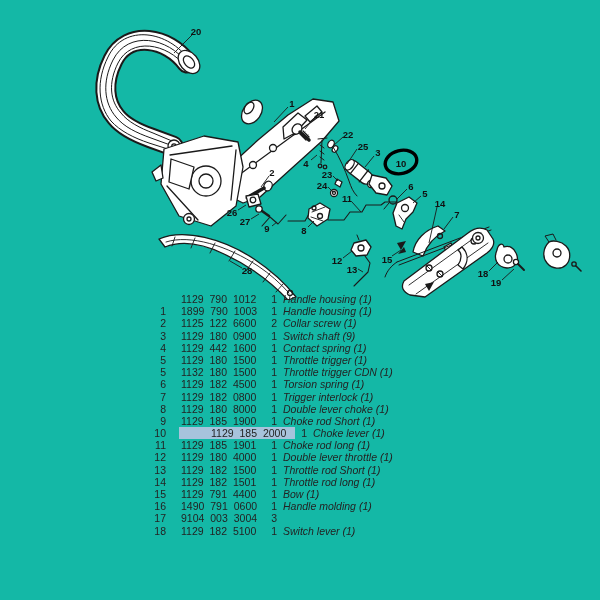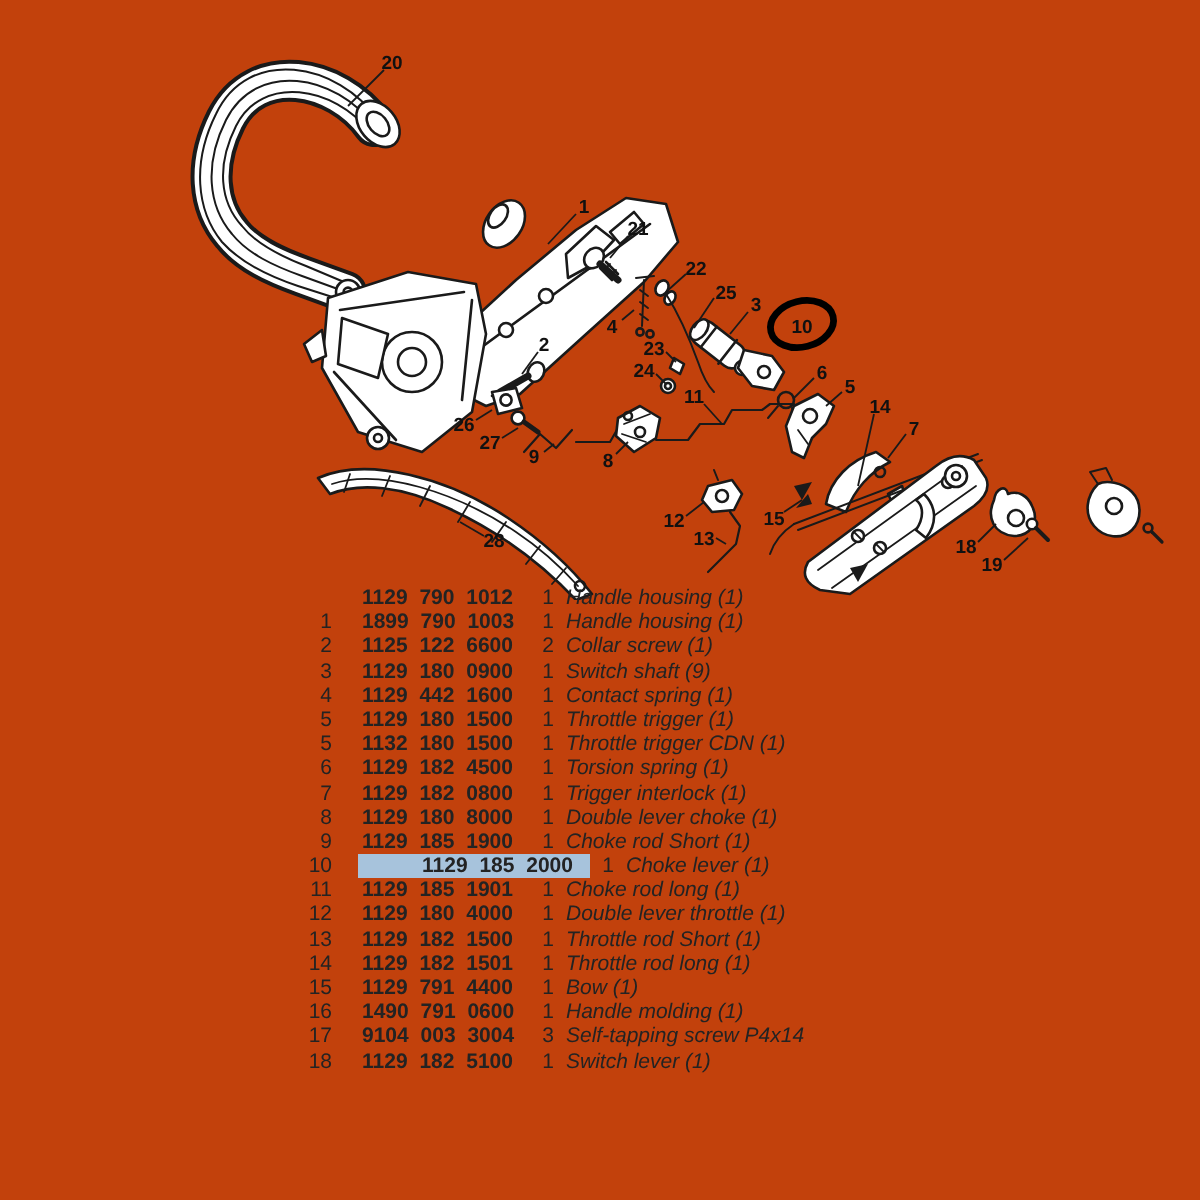--- a/index.html
+++ b/index.html
@@ -3,7 +3,7 @@
 <meta charset="utf-8">
 <style>
   html,body{margin:0;padding:0;background:#fff;}
-  .stage{position:relative;width:600px;height:600px;background:#c2410c;overflow:hidden;
+  .stage{position:relative;width:600px;height:600px;background:#14b8a6;overflow:hidden;
          font-family:"Liberation Sans",sans-serif;}
   svg{position:absolute;left:0;top:0;}
   .ln{stroke:#1a1a1a;fill:none;stroke-width:1.3;stroke-linejoin:round;stroke-linecap:round;}

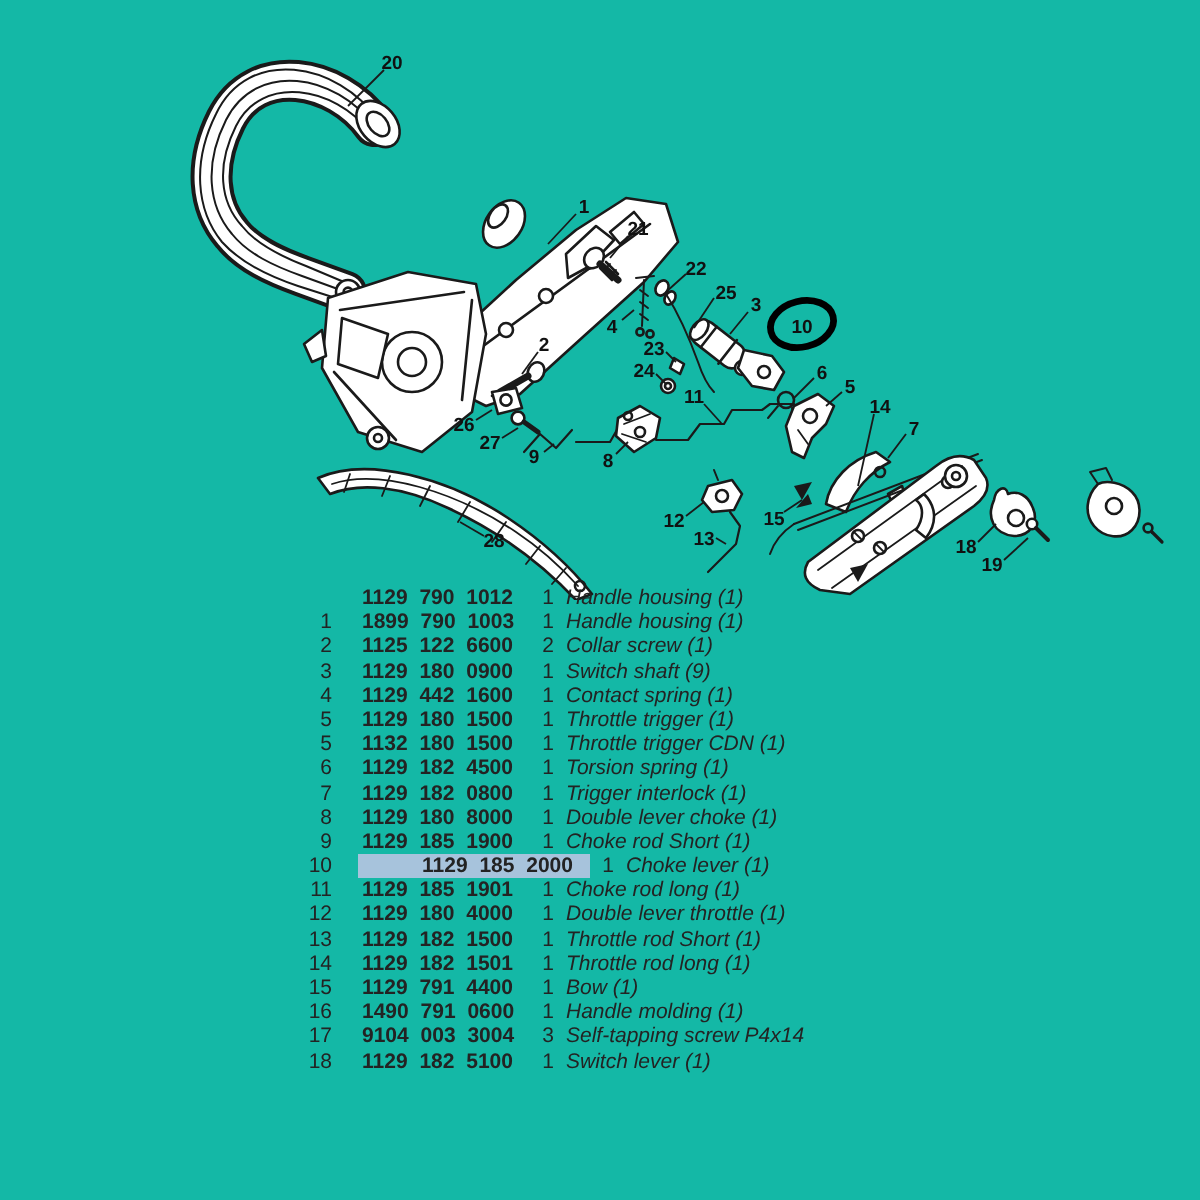--- a/index.html
+++ b/index.html
@@ -14,7 +14,7 @@
   .table-wrap{position:absolute;left:140px;top:293px;width:460px;height:264px;overflow:hidden;}
   .prow{display:flex;height:12.2px;line-height:12.2px;font-size:10.5px;color:#232323;white-space:nowrap;}
   .pos{width:26px;text-align:right;flex:none;}
-  .pn{width:82px;margin-left:13px;padding:0 2px;word-spacing:3px;flex:none;font-weight:bold;}
+  .pn{width:82px;margin-left:13px;padding:0 2px;word-spacing:3px;flex:none;}
   .qty{width:12px;text-align:right;flex:none;}
   .desc{margin-left:6px;flex:none;font-style:italic;}
 </style>

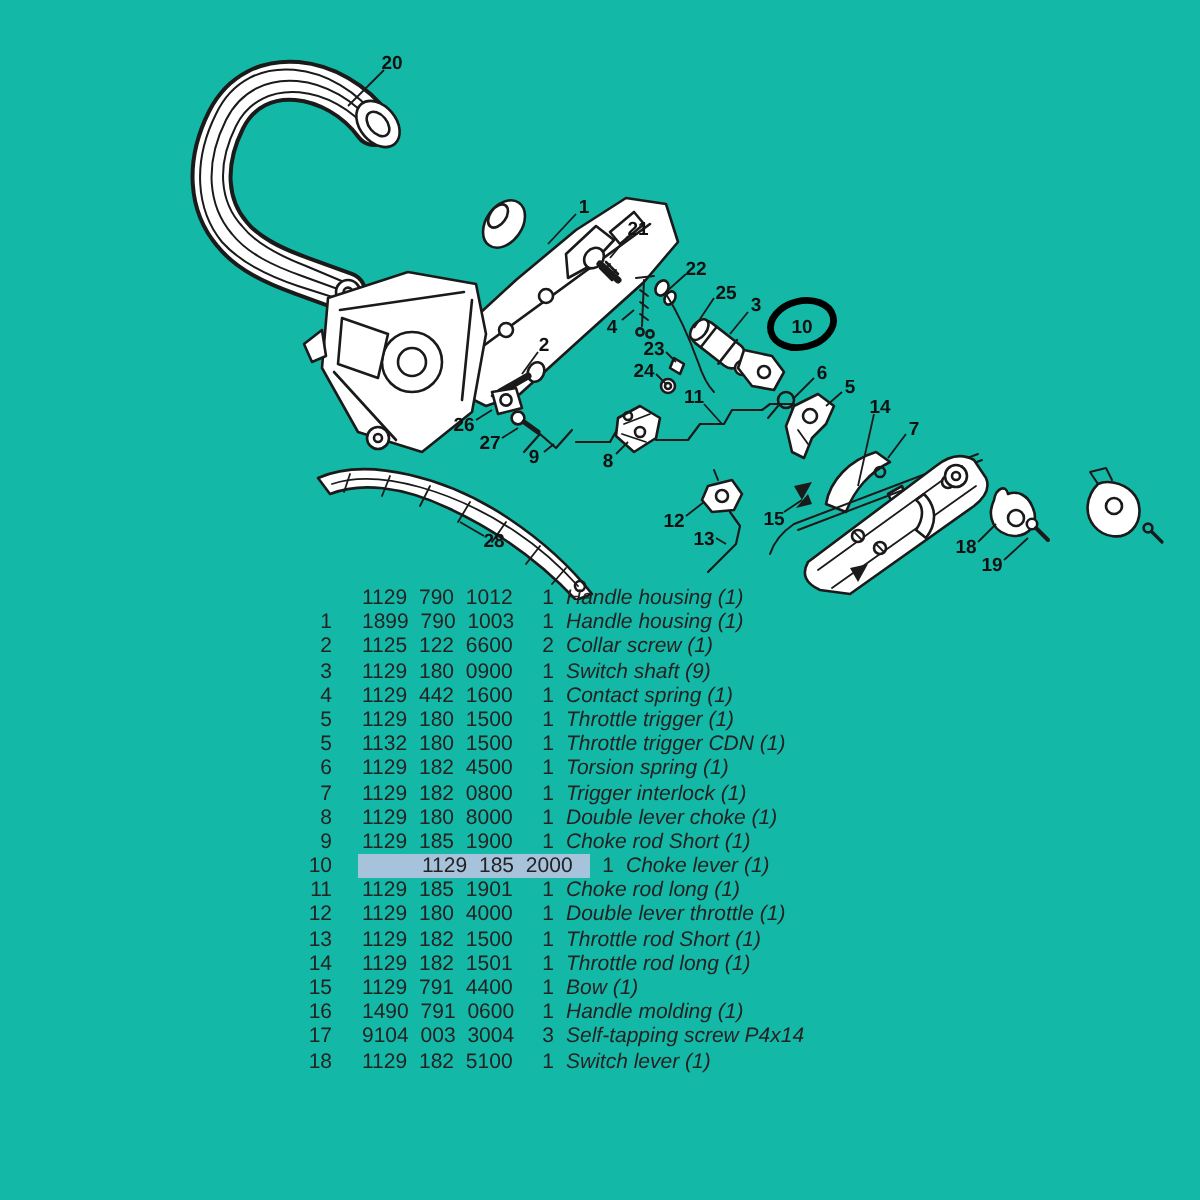--- a/index.html
+++ b/index.html
@@ -315,7 +315,6 @@
           <span class="pos">17</span>
           <span class="pn">9104 003 3004</span>
           <span class="qty">3</span>
-          <span class="desc">Self-tapping screw P4x14</span>
         </div>
         <div class="prow">
           <span class="pos">18</span>

